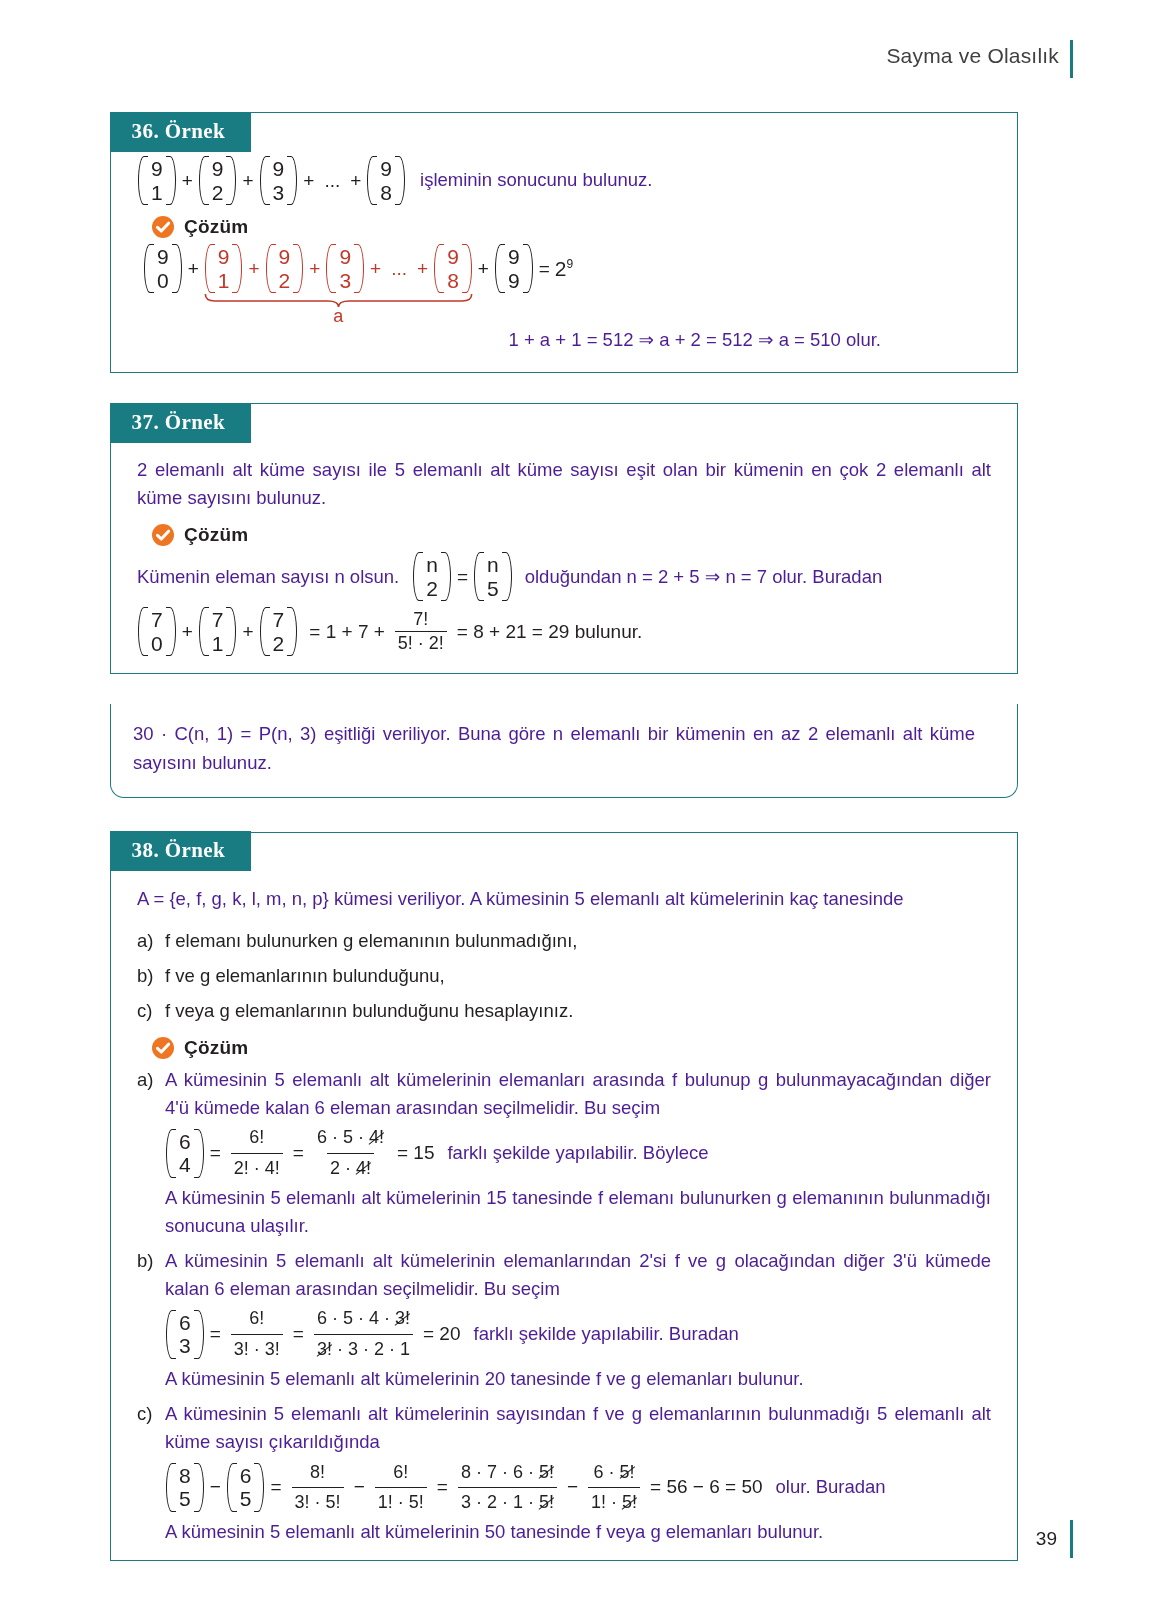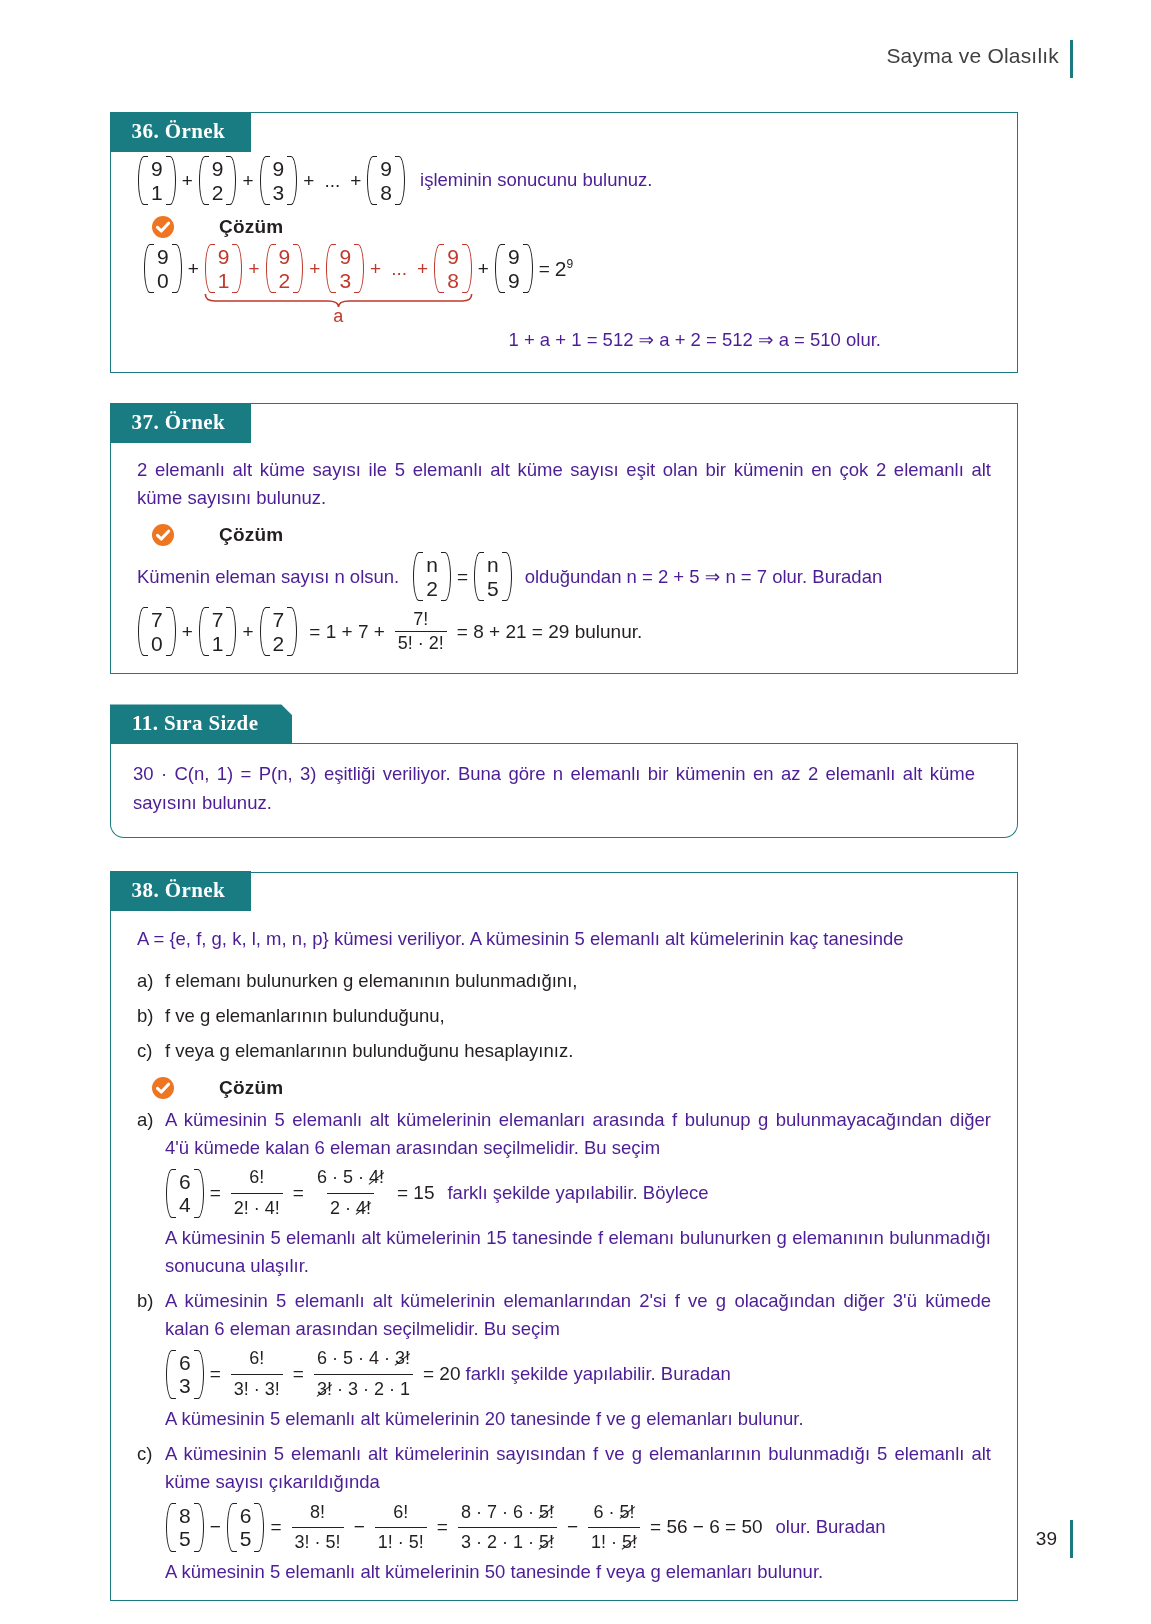--- a/index.html
+++ b/index.html
@@ -62,7 +62,7 @@
 
   
   .cozum{display:flex; align-items:center; gap:9px; margin:11px 0 6px 14px;}
-  .cozum .lbl{font-weight:700; font-size:19px; letter-spacing:.2px;margin-left:35px;}
+  .cozum .lbl{font-weight:700; font-size:19px; letter-spacing:.2px;}
   .chk{width:24px;height:24px;flex:0 0 24px;display:block;}
   .mathrow{display:flex; align-items:center; flex-wrap:wrap; font-size:19px;}
   .op{padding:0 5px; font-size:19px;}

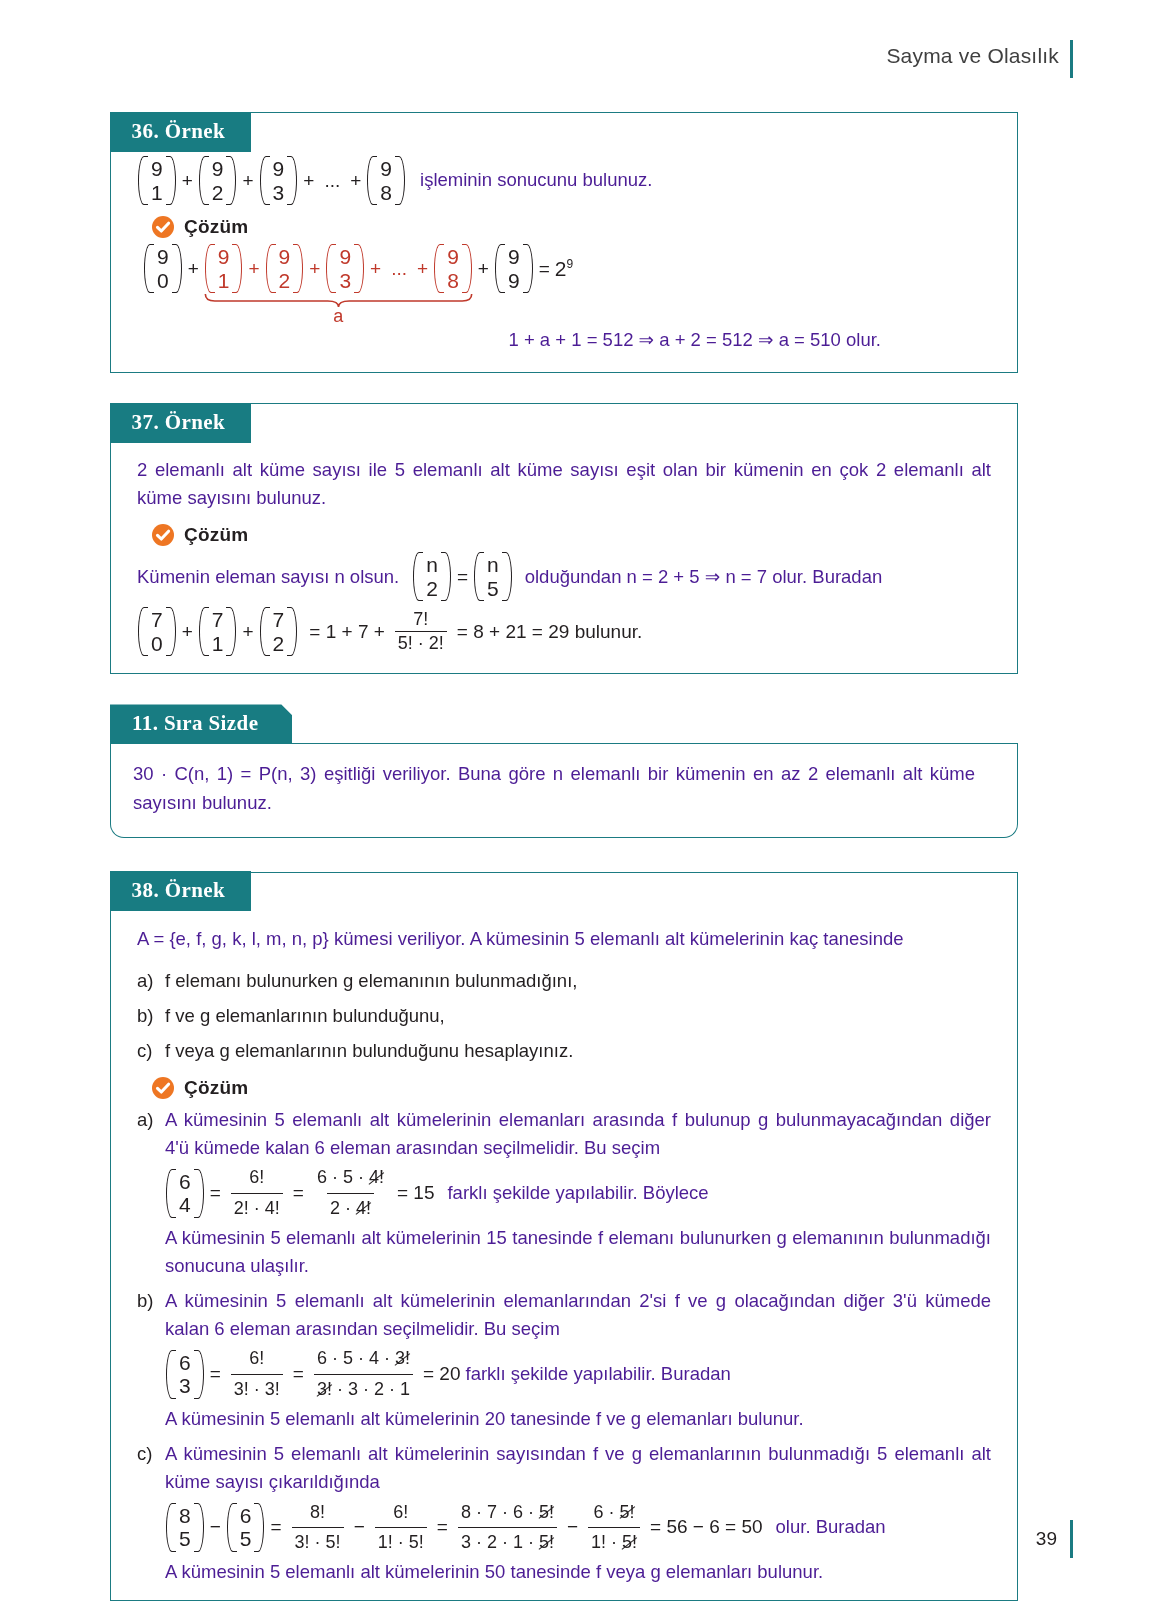--- a/index.html
+++ b/index.html
@@ -310,10 +310,6 @@
     </div>
 
     <div class="box sira">
-      <div class="sira-head">
-        <div class="tab chamfer" style="top:0; left:0;">11. Sıra Sizde</div>
-        <div class="rule"></div>
-      </div>
       <div class="sira-frame">
         <div class="t just"><span>30 · C(n, 1) = P(n, 3)  eşitliği veriliyor. Buna göre n elemanlı bir kümenin </span><span class="u">en az</span><span> 2 elemanlı alt küme sayısını bulunuz.</span></div>
       </div>

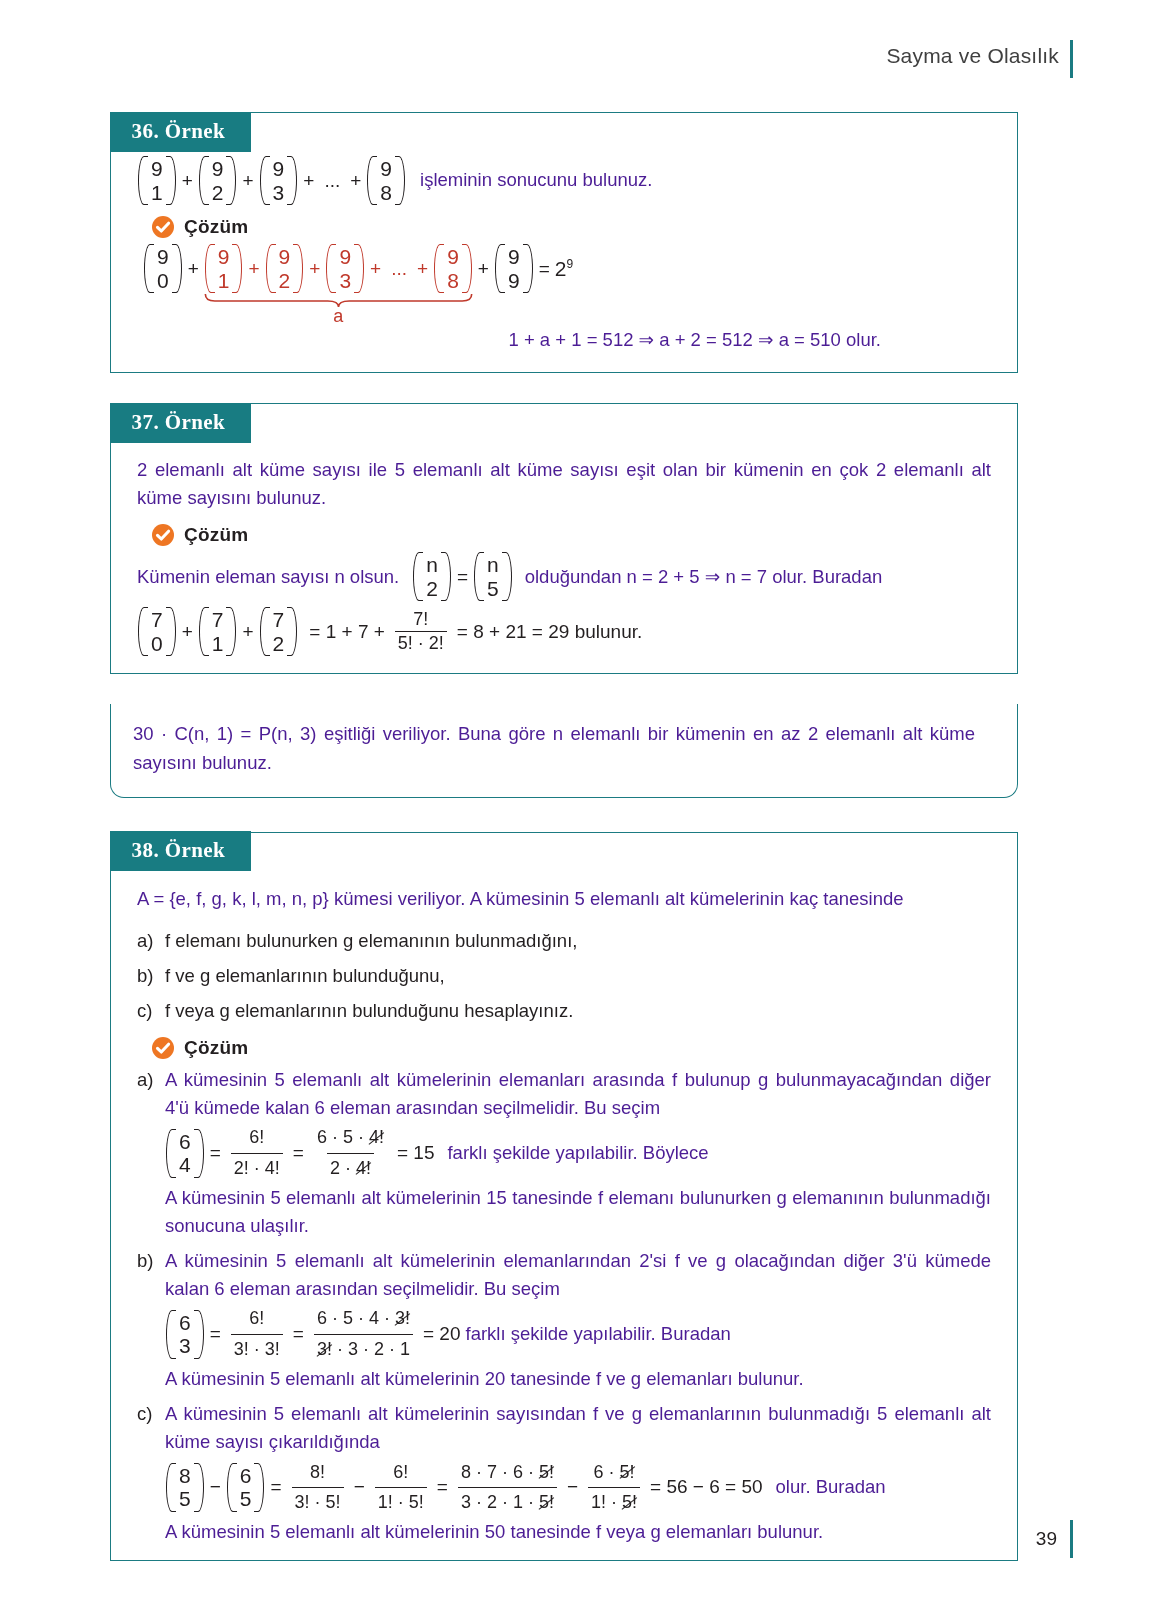--- a/index.html
+++ b/index.html
@@ -392,7 +392,7 @@
                 <span class="den"><span class="strike">3!</span><span> · 3 · 2 · 1</span></span>
               </span>
               <span class="op">= 20</span>
-              <span class="t" style="text-align:right;">farklı şekilde yapılabilir. Buradan</span>
+              <span class="t" style="margin-left:8px;text-align:right;">farklı şekilde yapılabilir. Buradan</span>
             </span>
             <span class="t just" style="display:block;">A kümesinin 5 elemanlı alt kümelerinin 20 tanesinde f ve g elemanları bulunur.</span>
           </span>

